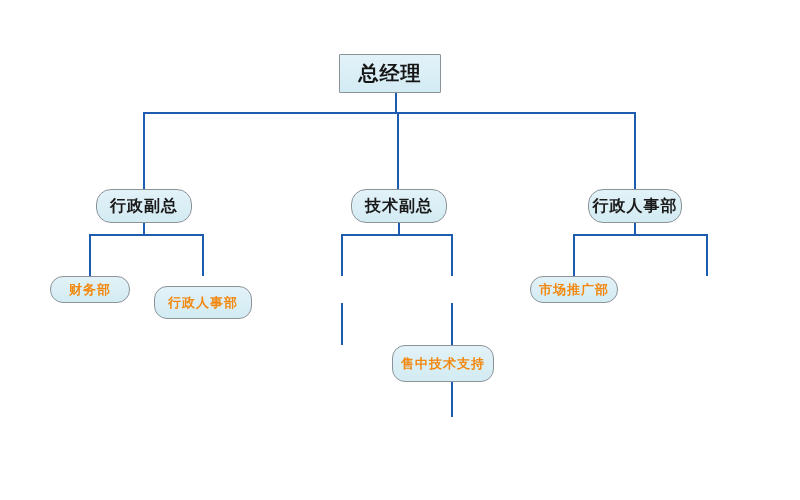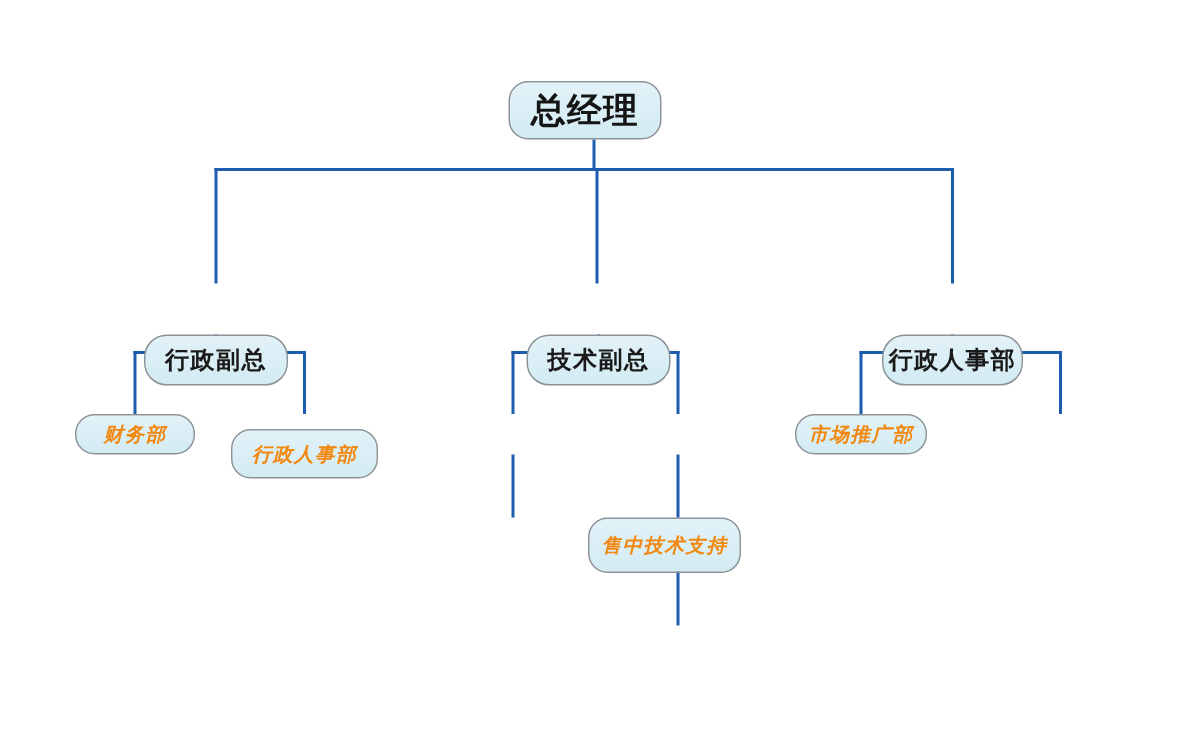--- a/index.html
+++ b/index.html
@@ -14,7 +14,7 @@
     display:flex; align-items:center; justify-content:center;
     font-weight:700; letter-spacing:1px; white-space:nowrap;
   }
-  .lv1 { font-size:23px; color:#151515; border-radius:13px; }
+  .lv1 { font-size:20px; color:#151515; border-radius:1px; }
   .lv2 { font-size:16px; color:#1a1a1a; border-radius:15px;margin-top:34px; }
   .lv3 { font-size:13px; color:#f2880f; border-radius:13px;font-style:italic; }
   .line { position:absolute; background:#1e5cb0; }

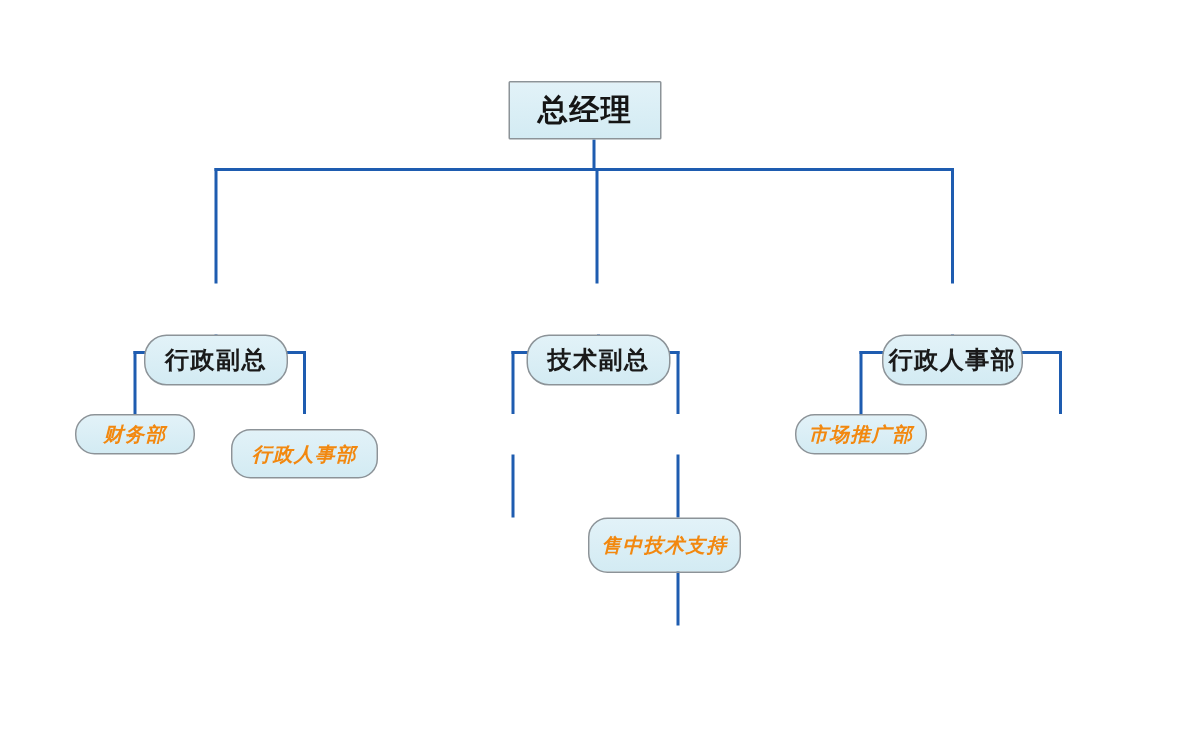--- a/index.html
+++ b/index.html
@@ -15,7 +15,7 @@
     font-weight:700; letter-spacing:1px; white-space:nowrap;
   }
   .lv1 { font-size:20px; color:#151515; border-radius:1px; }
-  .lv2 { font-size:16px; color:#1a1a1a; border-radius:15px;margin-top:34px; }
+  .lv2 { font-size:16px; color:#1a1a1a; border-radius:15px; }
   .lv3 { font-size:13px; color:#f2880f; border-radius:13px;font-style:italic; }
   .line { position:absolute; background:#1e5cb0; }
 </style>

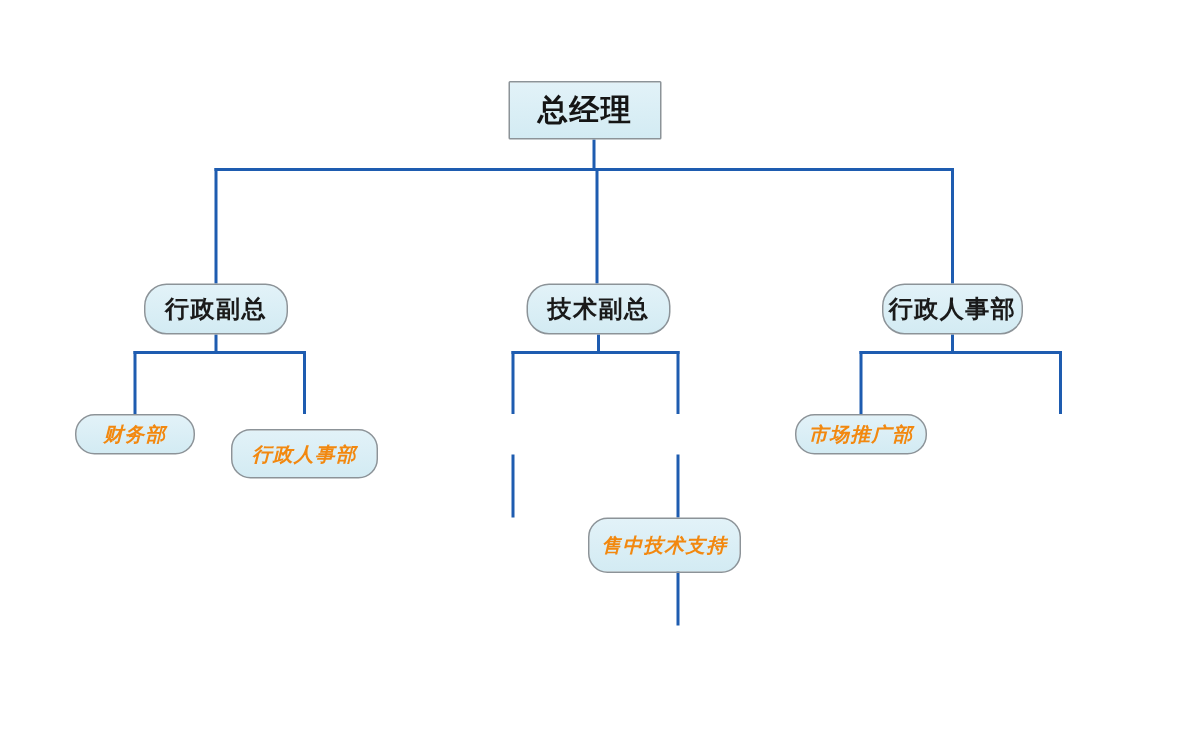--- a/index.html
+++ b/index.html
@@ -16,7 +16,7 @@
   }
   .lv1 { font-size:20px; color:#151515; border-radius:1px; }
   .lv2 { font-size:16px; color:#1a1a1a; border-radius:15px; }
-  .lv3 { font-size:13px; color:#f2880f; border-radius:13px;font-style:italic; }
+  .lv3 { font-size:13px; color:#f2880f; border-radius:13px; }
   .line { position:absolute; background:#1e5cb0; }
 </style>
 </head>

